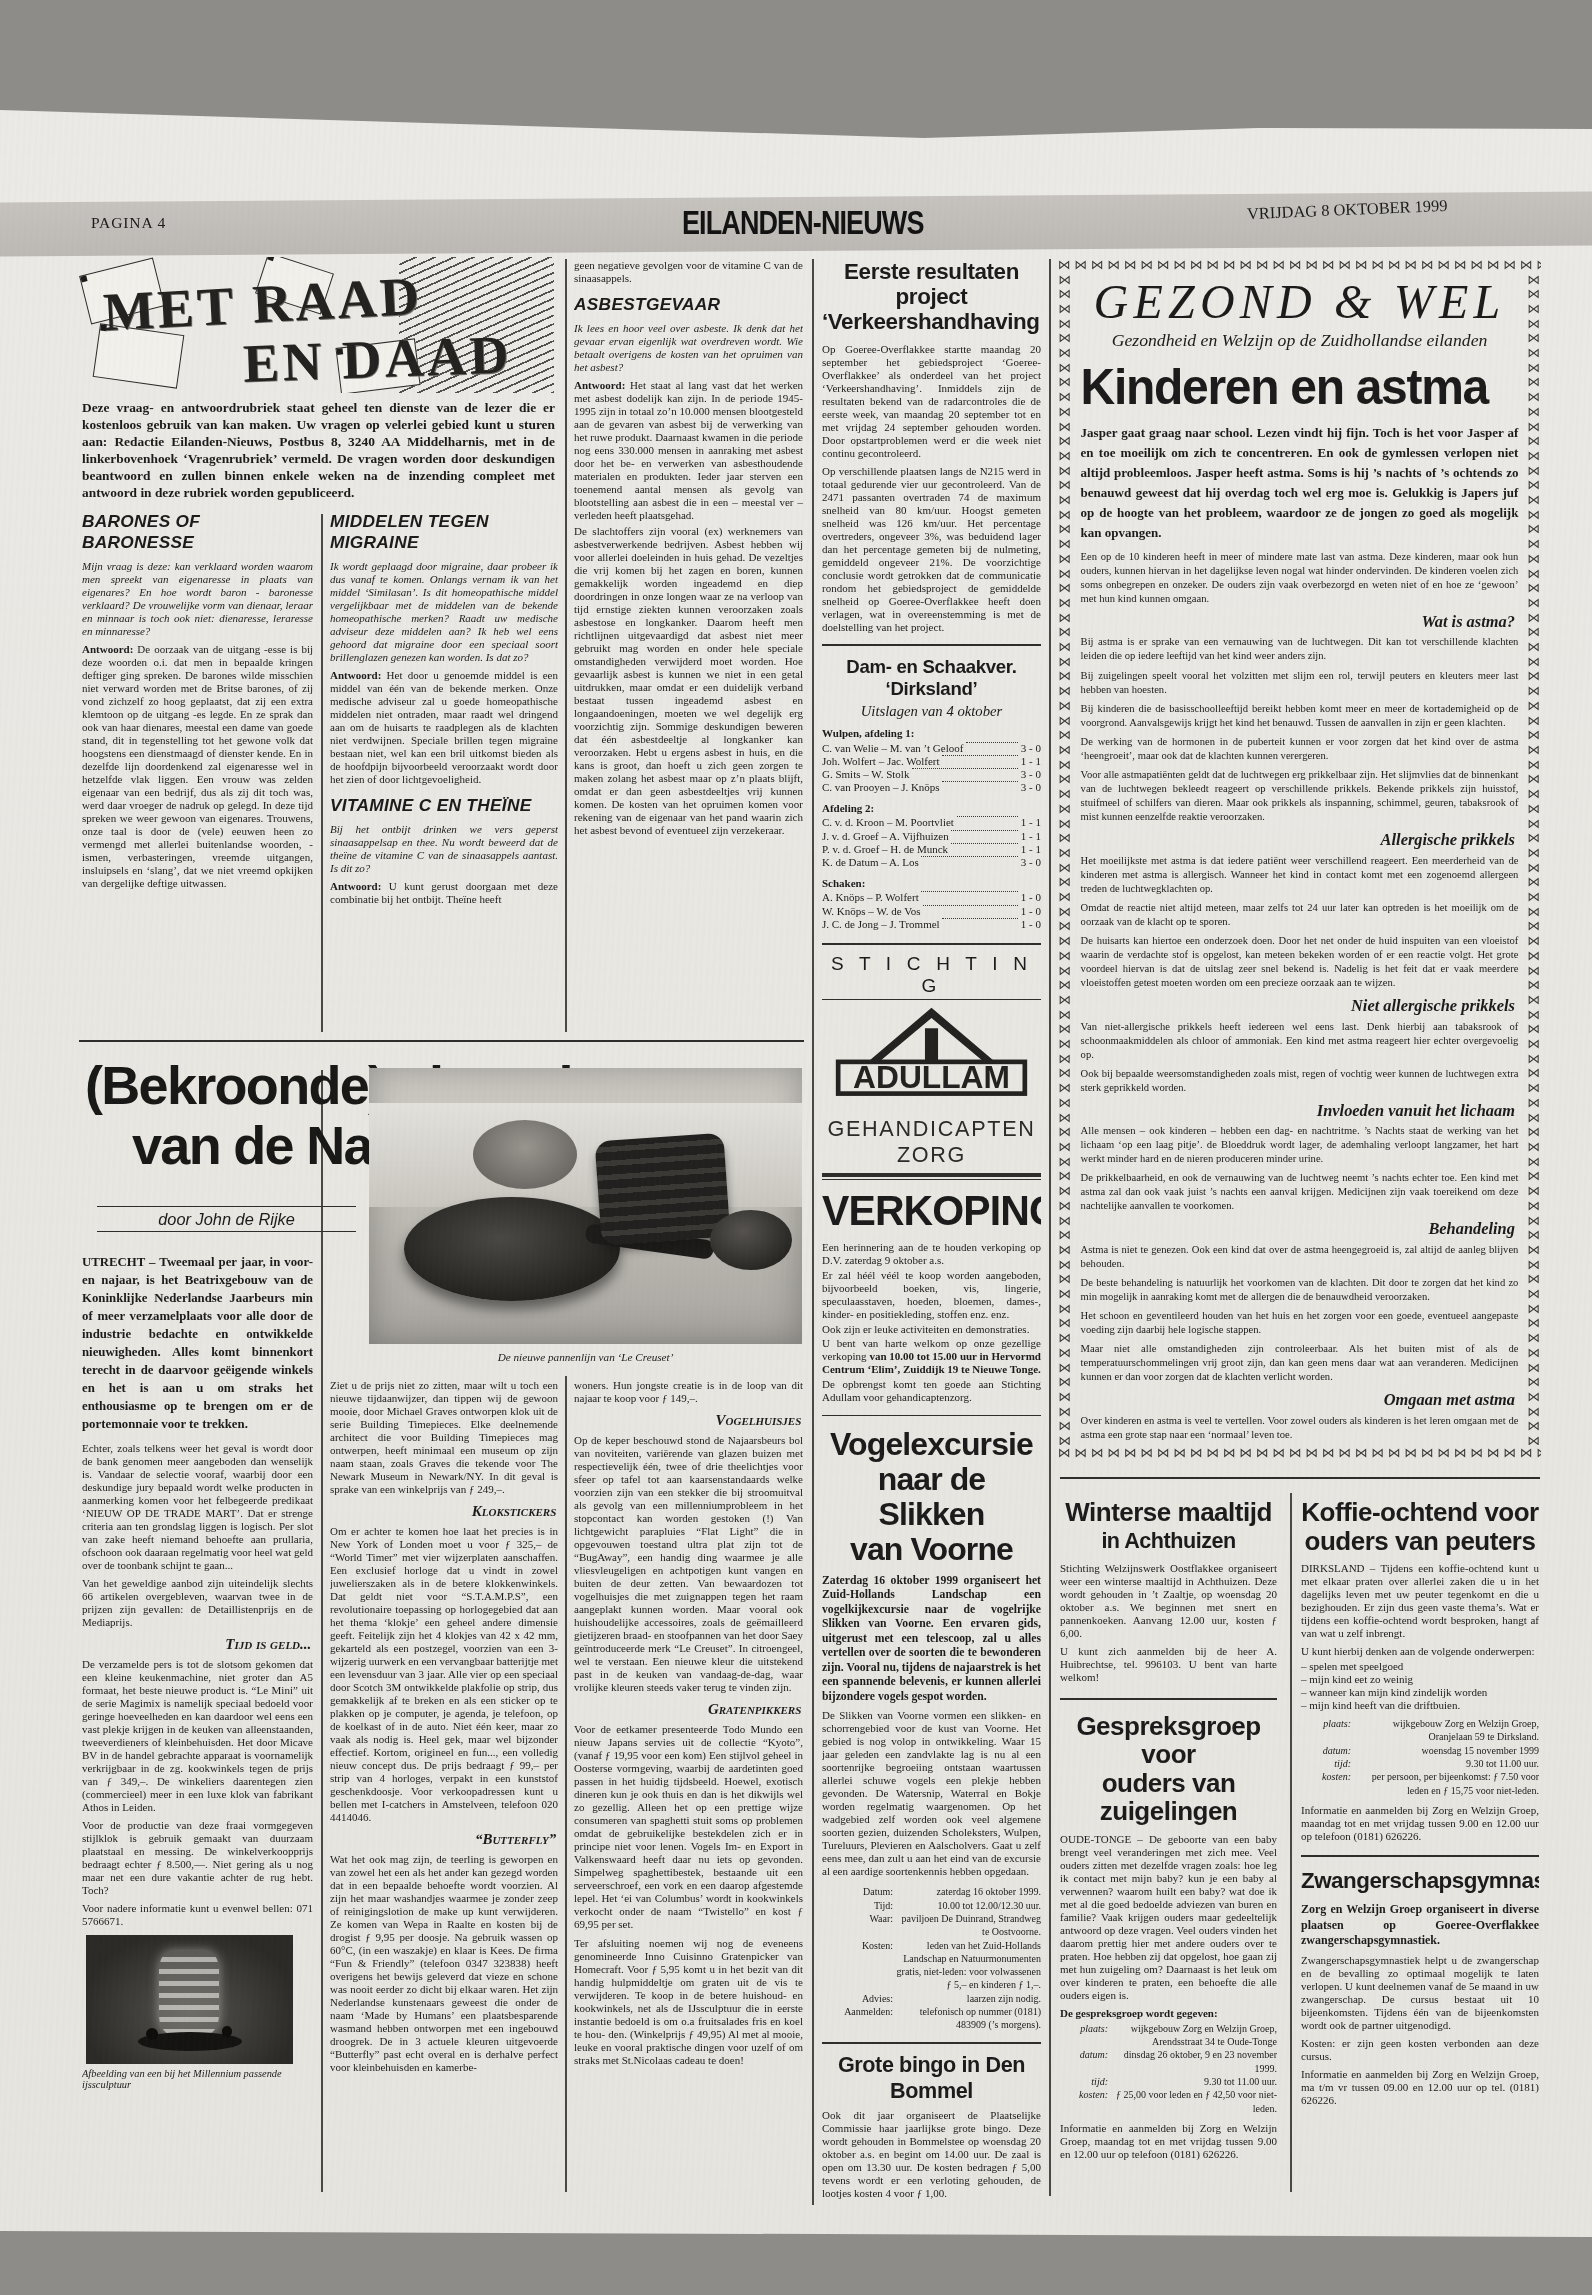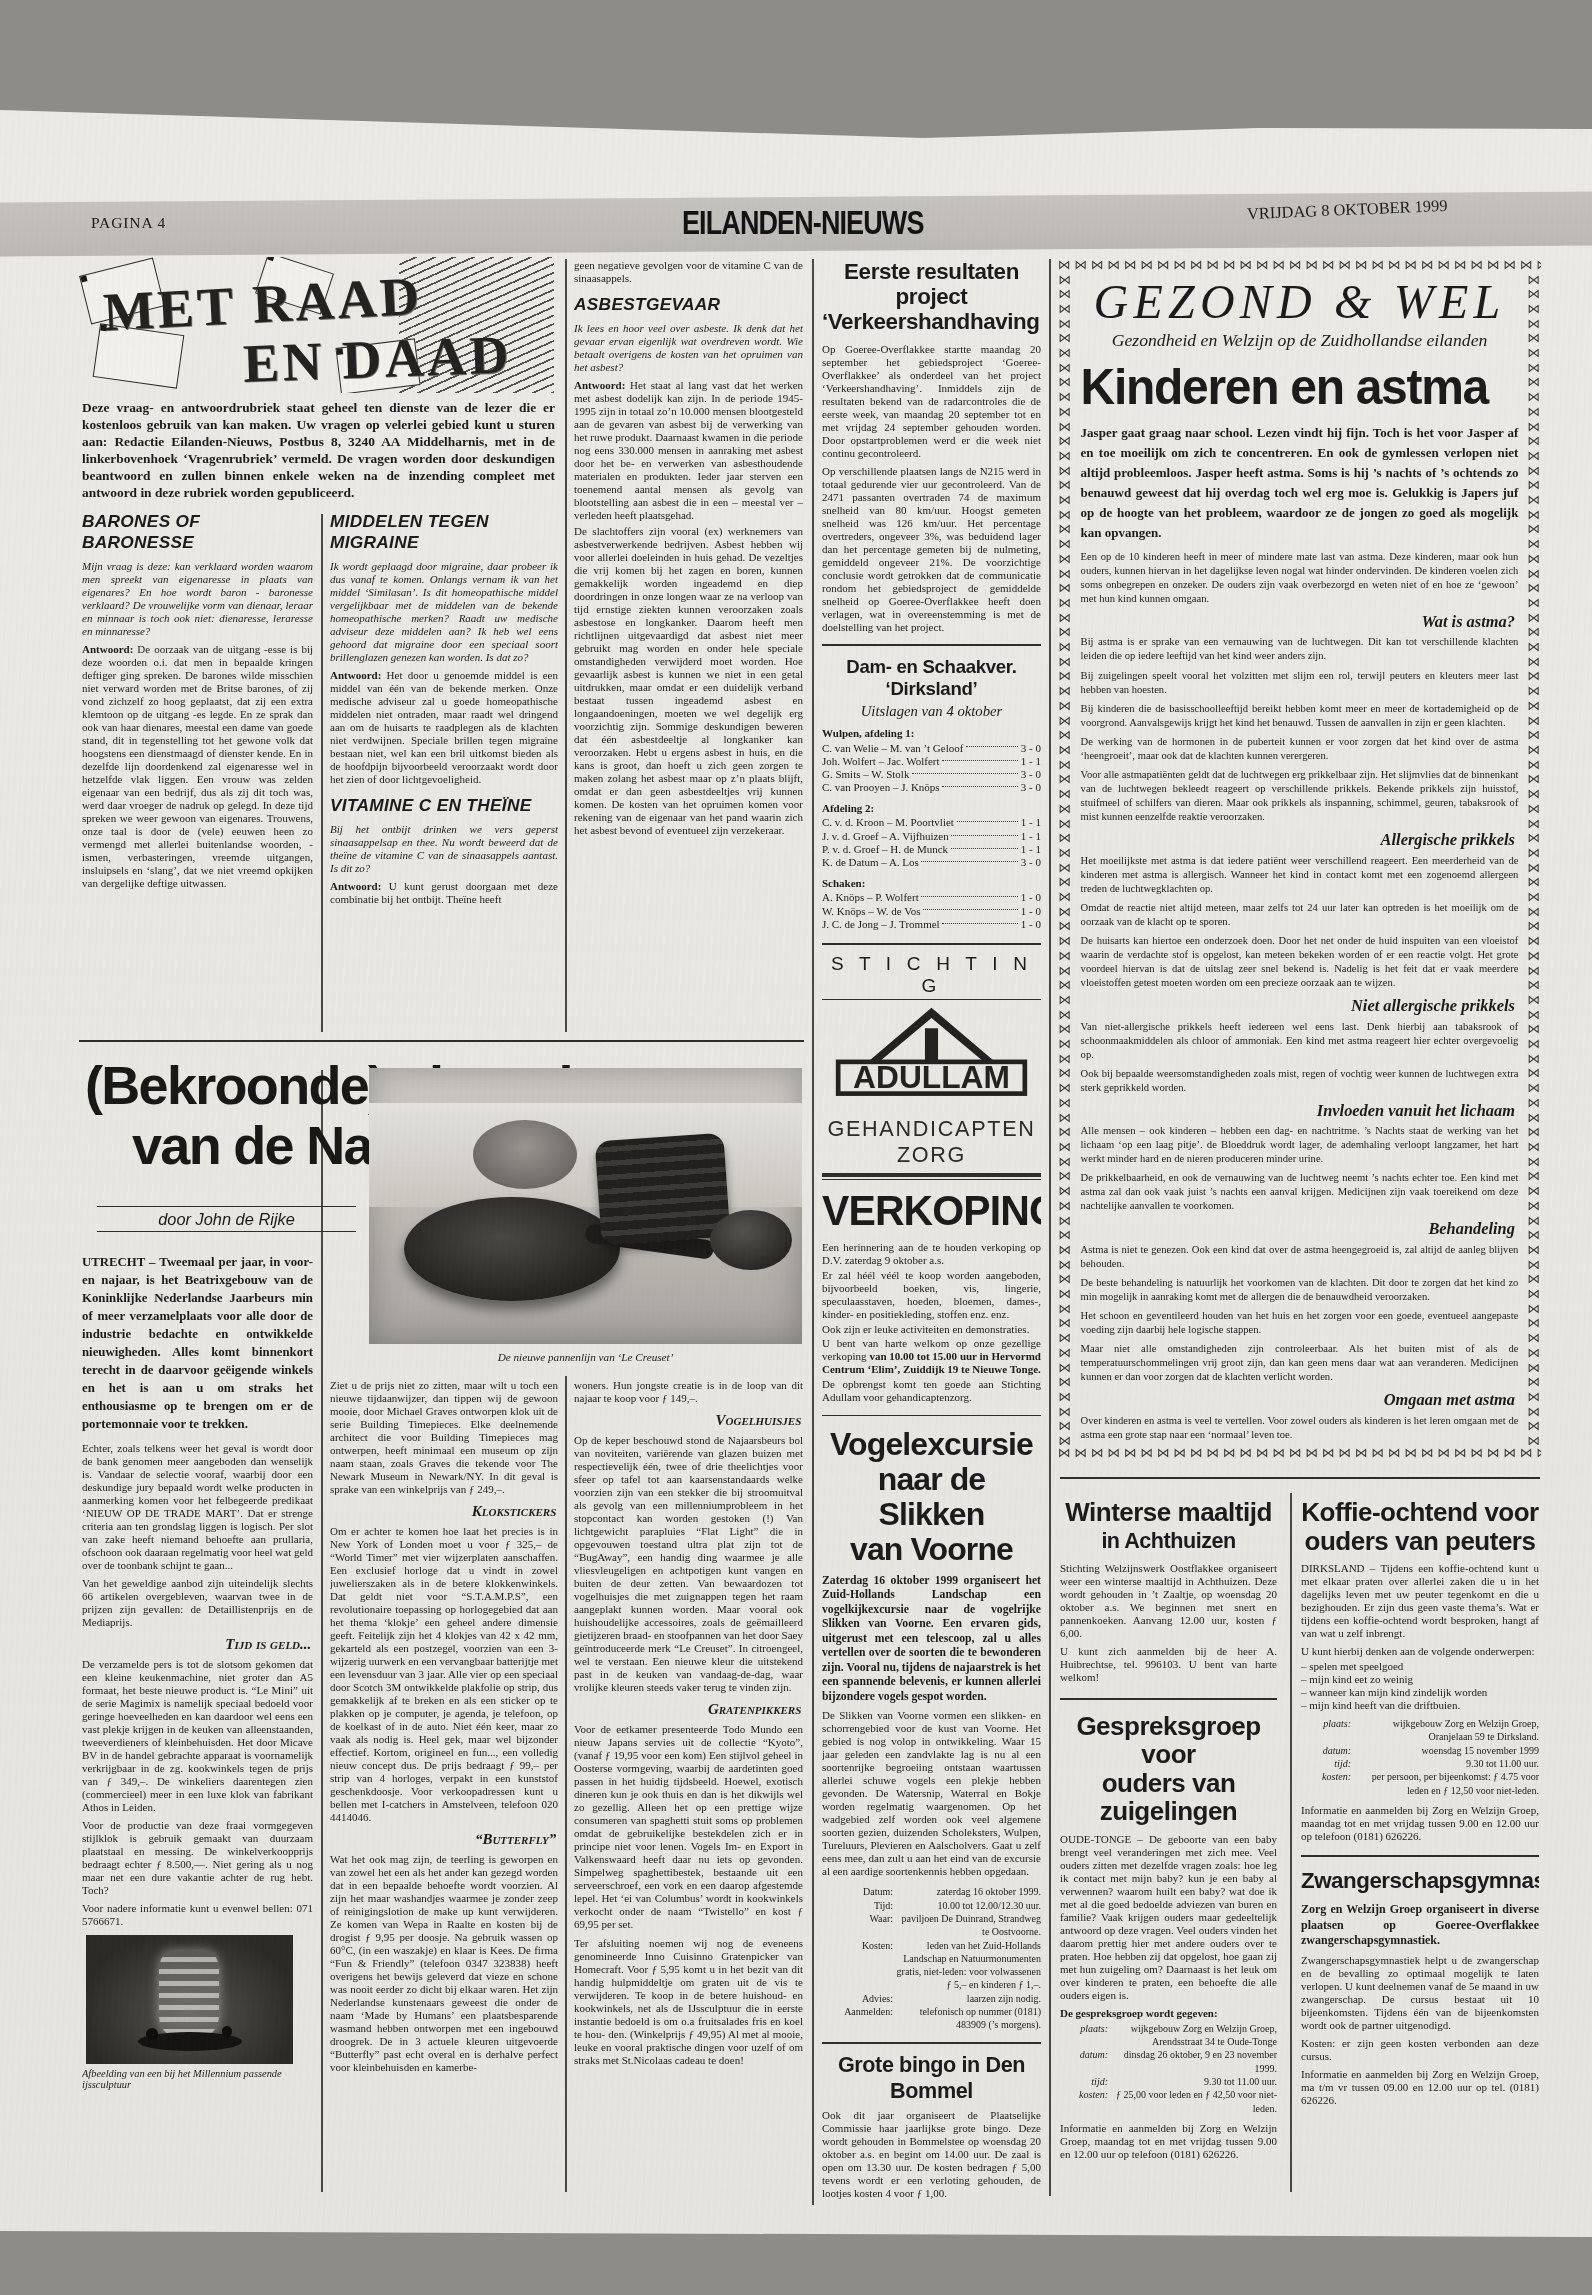--- a/index.html
+++ b/index.html
@@ -24,7 +24,7 @@
   .flow p{margin:0 0 5.2px 0;}
   .art-sub{font-style:italic;font-weight:bold;font-variant-caps:small-caps;font-size:15px;text-align:right;margin:7px 1.7px 5.2px 0;}
   .mid-head{font-family:"Liberation Sans",sans-serif;font-weight:bold;font-size:22.4px;line-height:25px;text-align:center;letter-spacing:-0.4px;}
-  .dotrow{display:flex;align-items:center;font-size:11px;line-height:13.3px;}
+  .dotrow{display:flex;align-items:flex-start;font-size:11px;line-height:13.3px;}
   .dotrow .dots{flex:1;border-bottom:1.7px dotted #3a3936;margin:0 2.6px 2.6px 2.6px;min-width:7px;}
   .dlab{font-weight:bold;margin:7px 0 1.7px 0;}
   .detail{display:flex;font-size:10px;line-height:13.3px;text-align:right;}

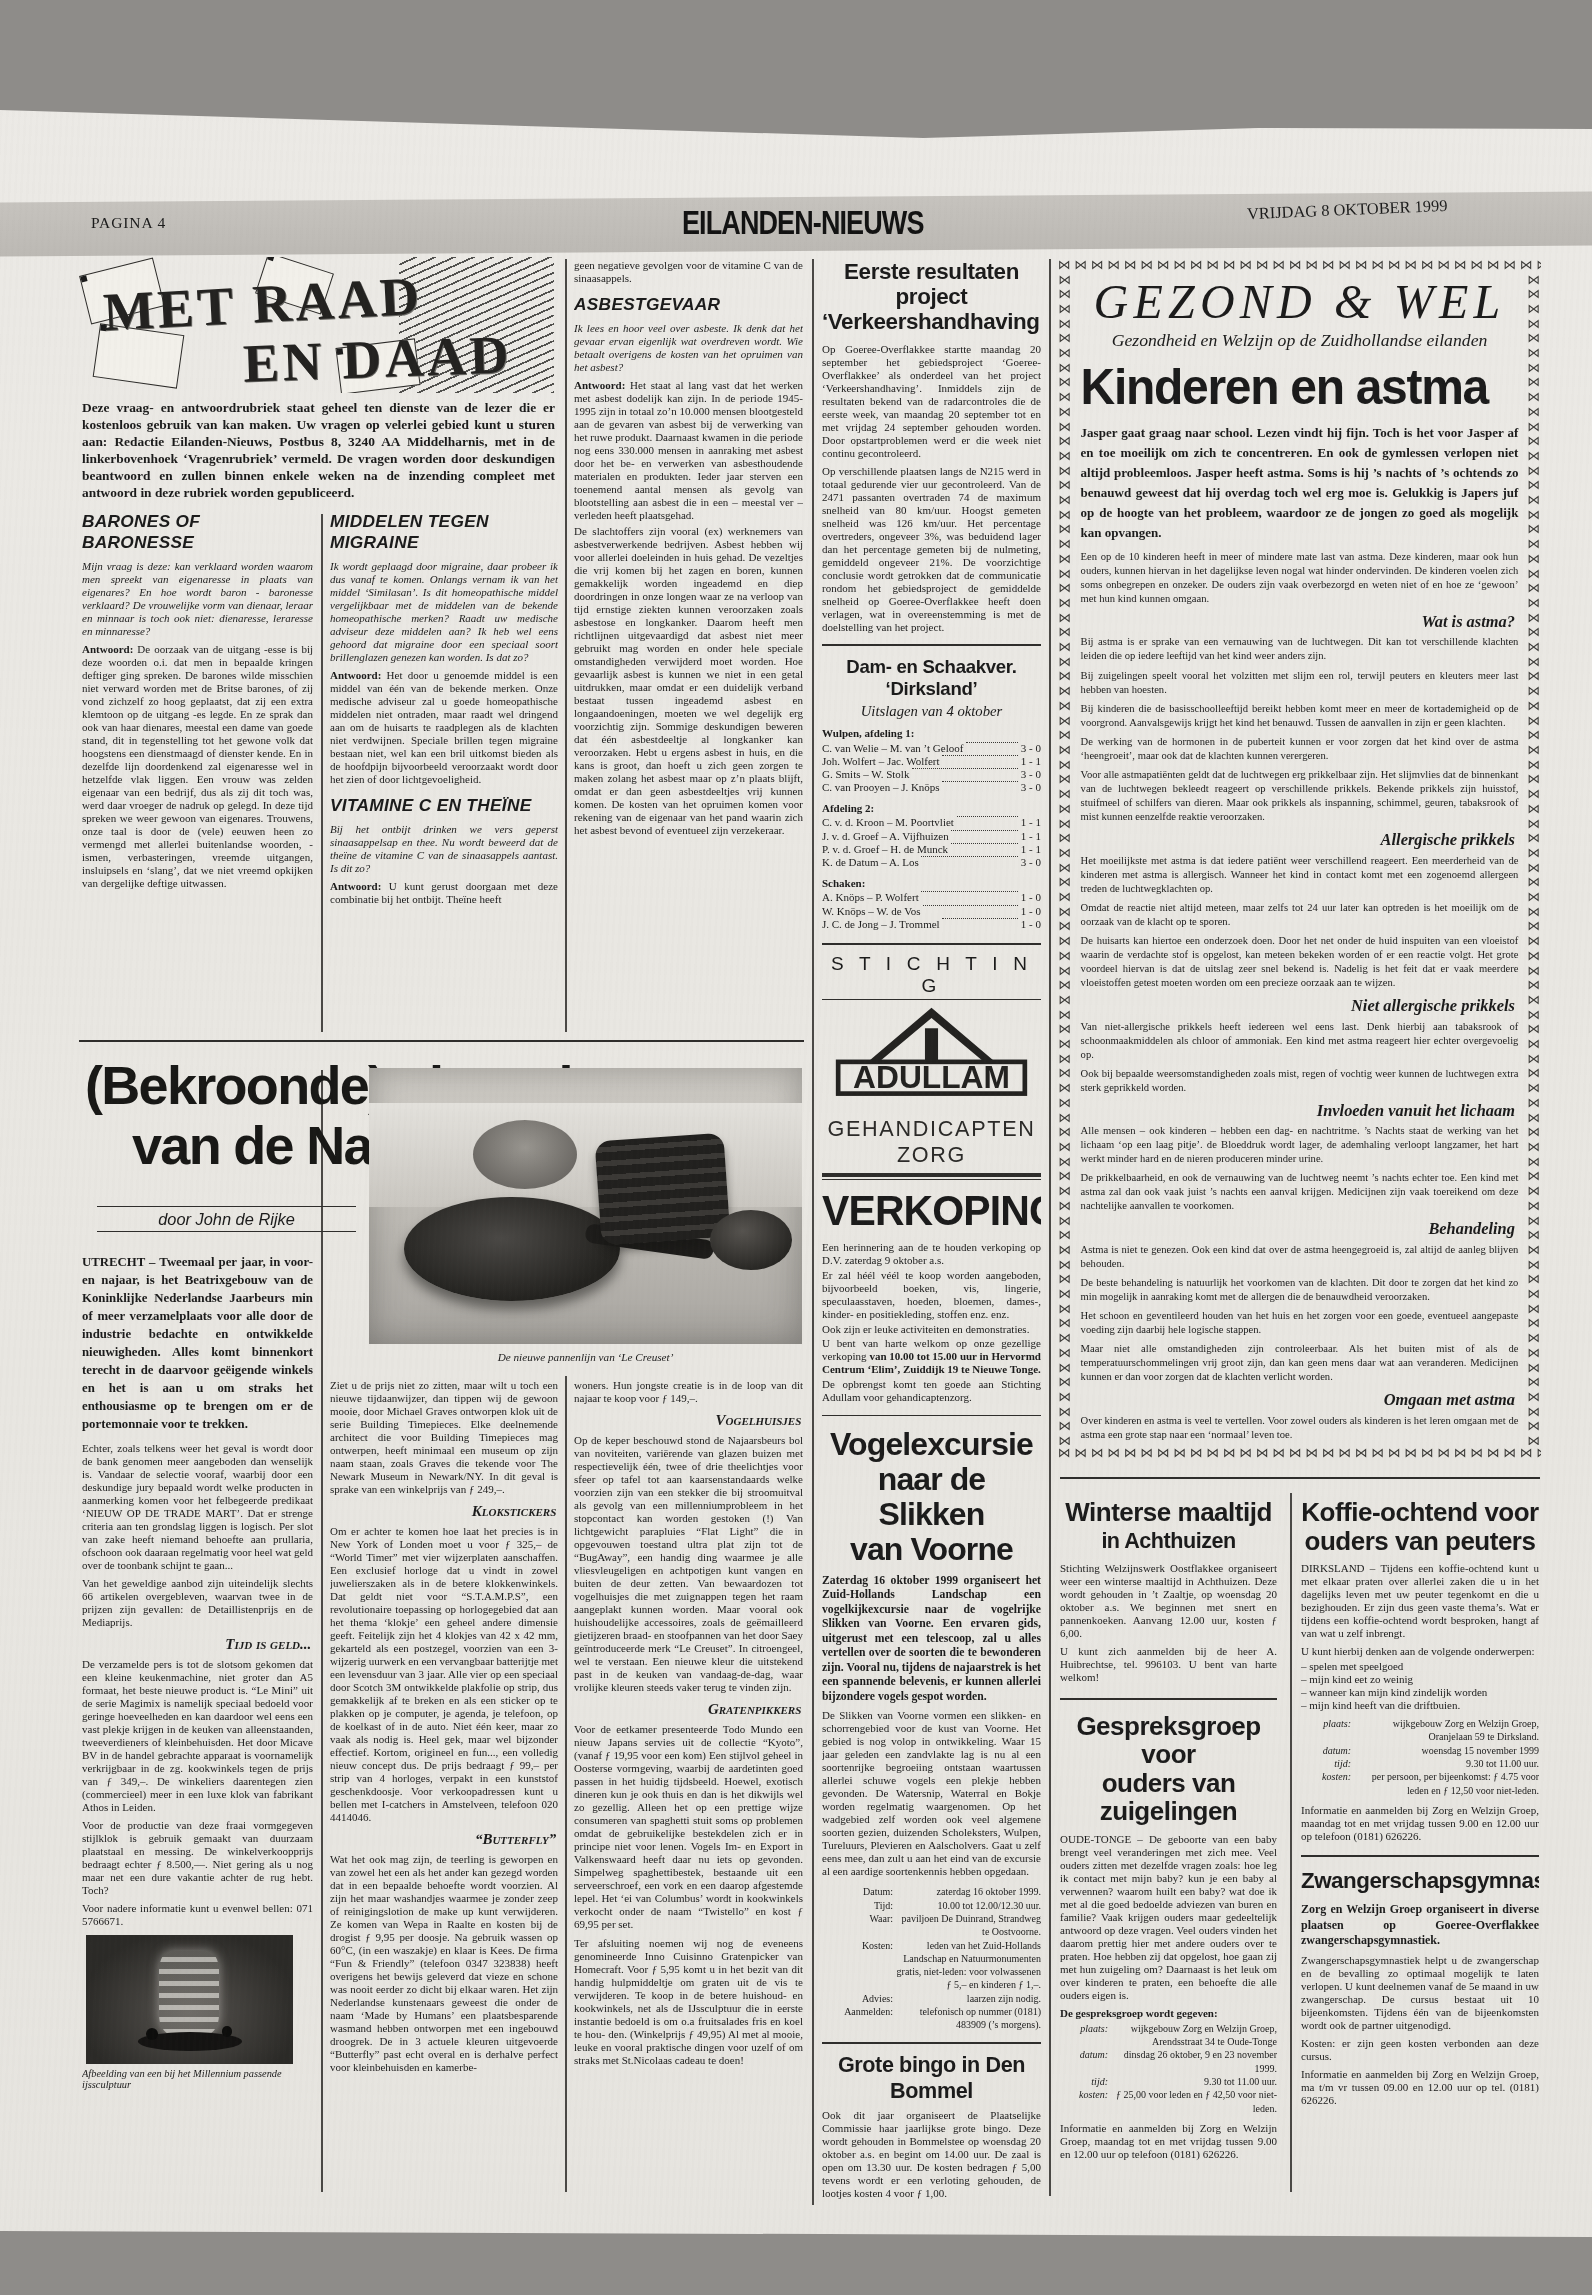--- a/index.html
+++ b/index.html
@@ -386,7 +386,7 @@
         </div>
       <div class="detail">
           <span class="k" style="width:50px;">kosten:</span>
-          <span class="v">per persoon, per bijeenkomst: ƒ 4.75 voor leden en ƒ 12,50 voor niet-leden.</span>
+          <span class="v">per persoon, per bijeenkomst: ƒ 7.50 voor leden en ƒ 15,75 voor niet-leden.</span>
         </div>
       <p class="body-txt jt" style="margin-top:7px;">Informatie en aanmelden bij Zorg en Welzijn Groep, maandag tot en met vrijdag tussen 9.00 en 12.00 uur op telefoon (0181) 626226.</p>
     </div>

